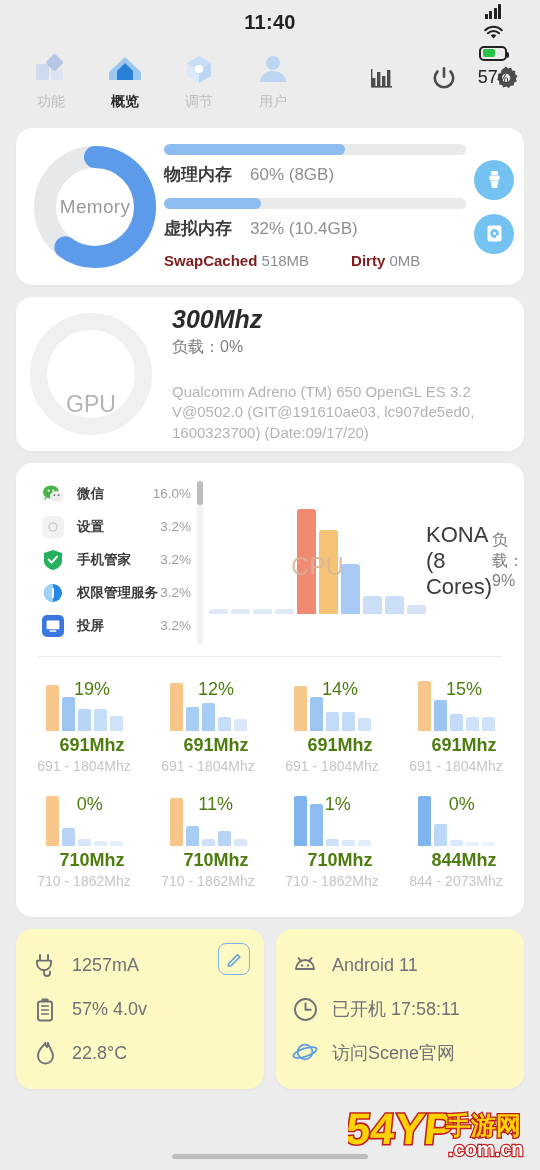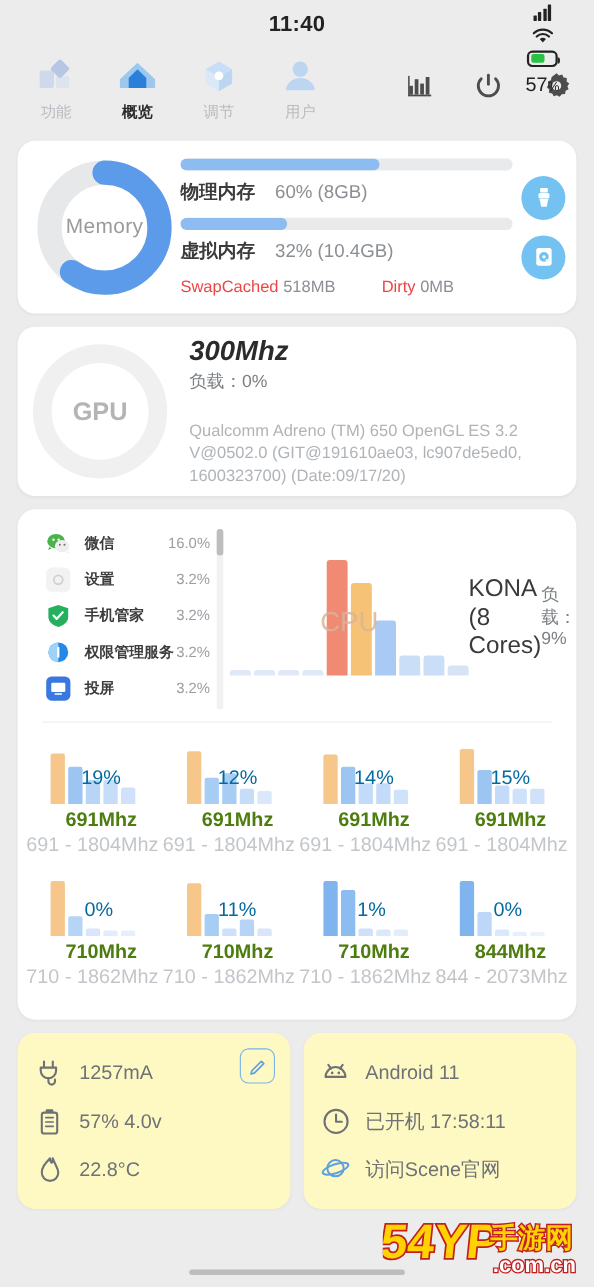--- a/index.html
+++ b/index.html
@@ -83,7 +83,7 @@
   .mem-name{ font-size:17px; font-weight:700; color:#3b3b3b; }
   .mem-val{ font-size:17px; color:#8b8f94; }
   .mem-sub{ display:flex; gap:42px; font-size:15px; color:#8b8f94; }
-  .mem-sub b{ color:#ef4444; font-weight:400; }
+  .mem-sub b{ color:#7f1d1d; font-weight:700; }
   .mem-actions{ display:flex; flex-direction:column; gap:14px; padding-left:4px; }
   .round-btn{
     width:40px; height:40px; border-radius:50%; background:#74c2f2;

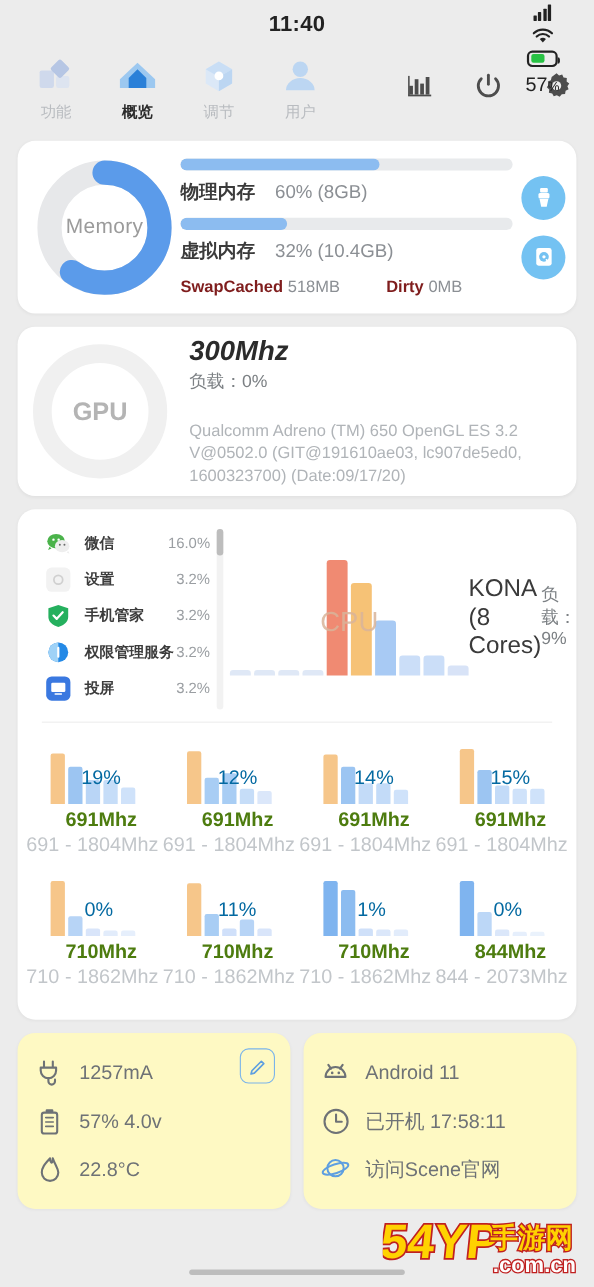--- a/index.html
+++ b/index.html
@@ -94,8 +94,8 @@
   .gpu-card{ display:flex; align-items:center; padding:12px 14px; height:154px; }
   .gpu-ring{
     width:122px; height:122px; flex:0 0 122px; border-radius:50%;
-    border:17px solid #f0f0f0; display:flex; align-items:center; justify-content:center;
-    font-size:23px; color:#b4b4b4;font-weight:bold;
+    border:17px solid #f0f0f0; display:flex; align-items:flex-end; justify-content:center;
+    font-size:23px; color:#b4b4b4;
   }
   .gpu-info{ padding-left:20px; }
   .gpu-freq{ font-size:25px; font-weight:700; color:#2b2b2b; margin-bottom:3px;font-style:italic; }

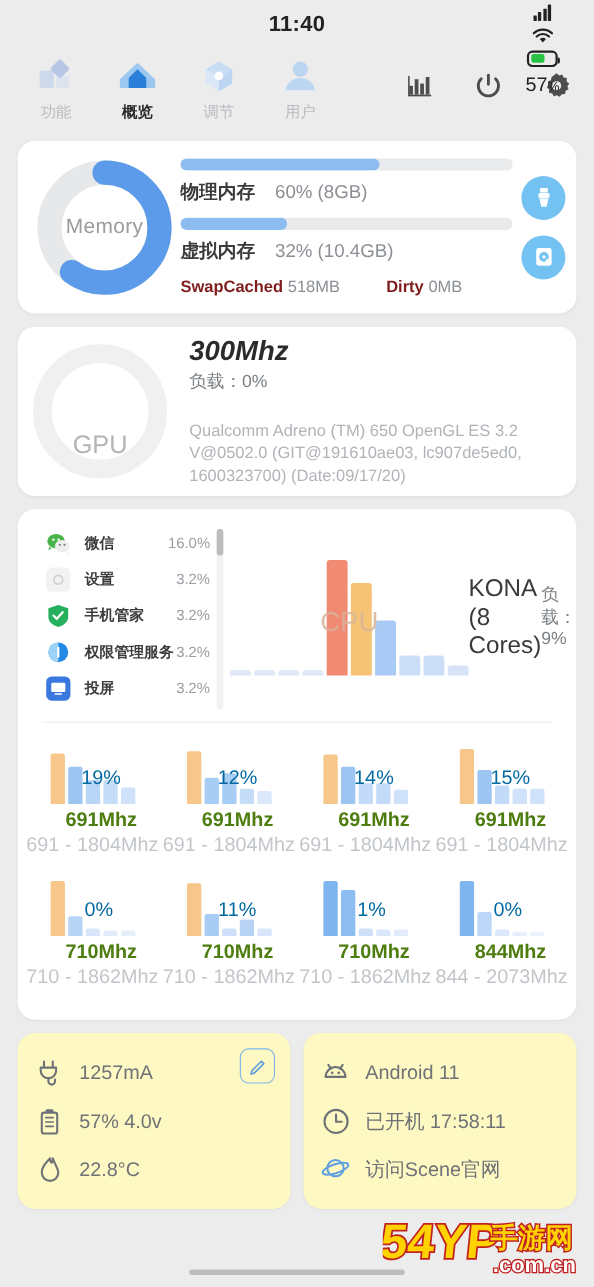--- a/index.html
+++ b/index.html
@@ -132,8 +132,8 @@
   .core-bars{ display:flex; align-items:flex-end; gap:3px; }
   .core-bars .kb{ width:13px; border-radius:2px 2px 0 0; }
   .core-pct{
-    position:absolute; left:50%; top:20px; transform:translateX(-28%);
-    font-size:18px; color:#0369a1;
+    position:absolute; left:50%; top:2px; transform:translateX(-28%);
+    font-size:18px; color:#4d7c0f;
   }
   .core-freq{ font-size:18px; font-weight:700; color:#4d7c0f; margin-top:4px;margin-left:16px; }
   .core-range{ font-size:18px; color:#c2c6ca; margin-top:2px; }

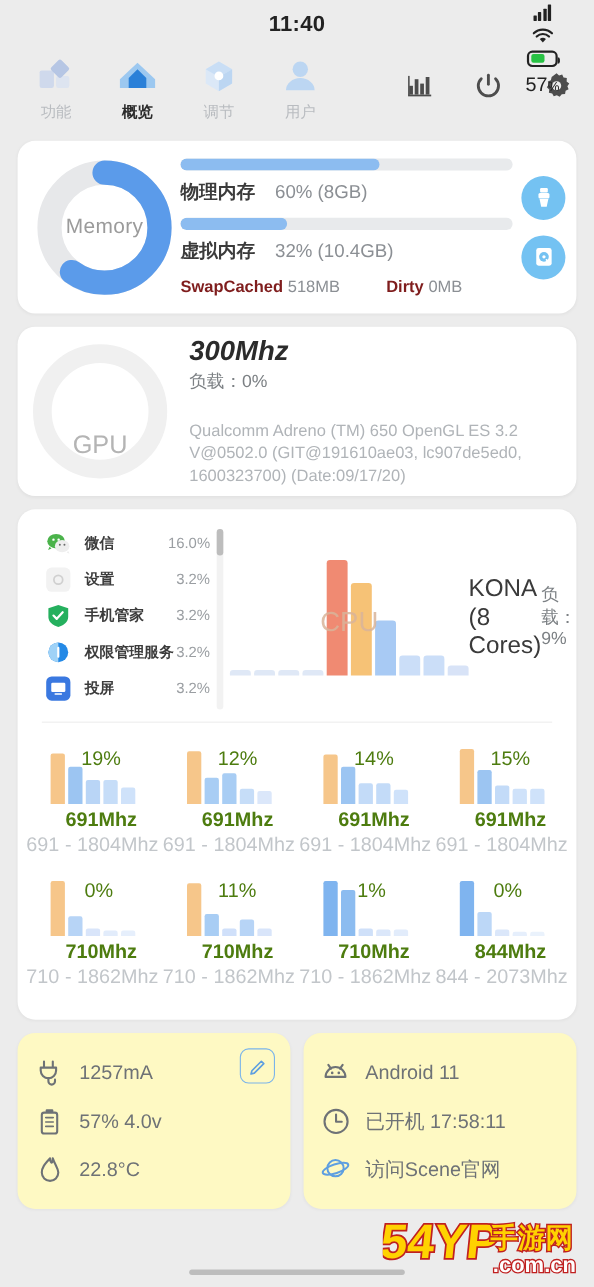--- a/index.html
+++ b/index.html
@@ -136,7 +136,7 @@
     font-size:18px; color:#4d7c0f;
   }
   .core-freq{ font-size:18px; font-weight:700; color:#4d7c0f; margin-top:4px;margin-left:16px; }
-  .core-range{ font-size:18px; color:#c2c6ca; margin-top:2px; }
+  .core-range{ font-size:14px; color:#c2c6ca; margin-top:2px; }
 
   
   .bottom-row{ display:flex; gap:12px; margin:0 16px; }

